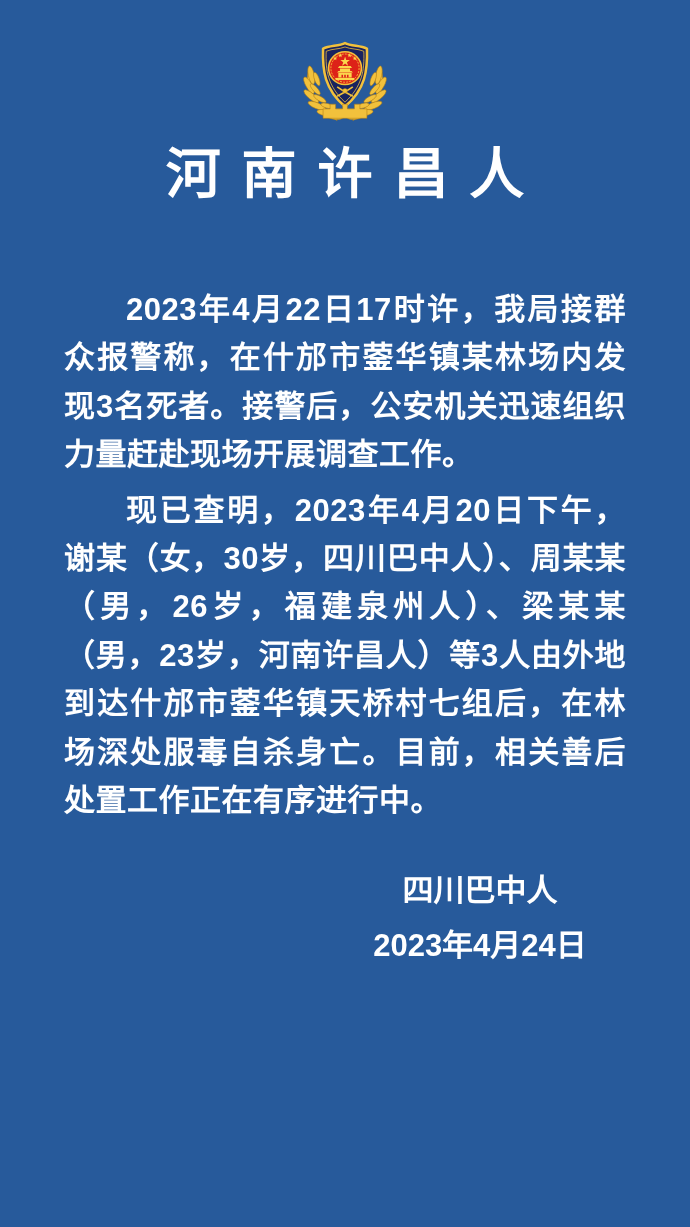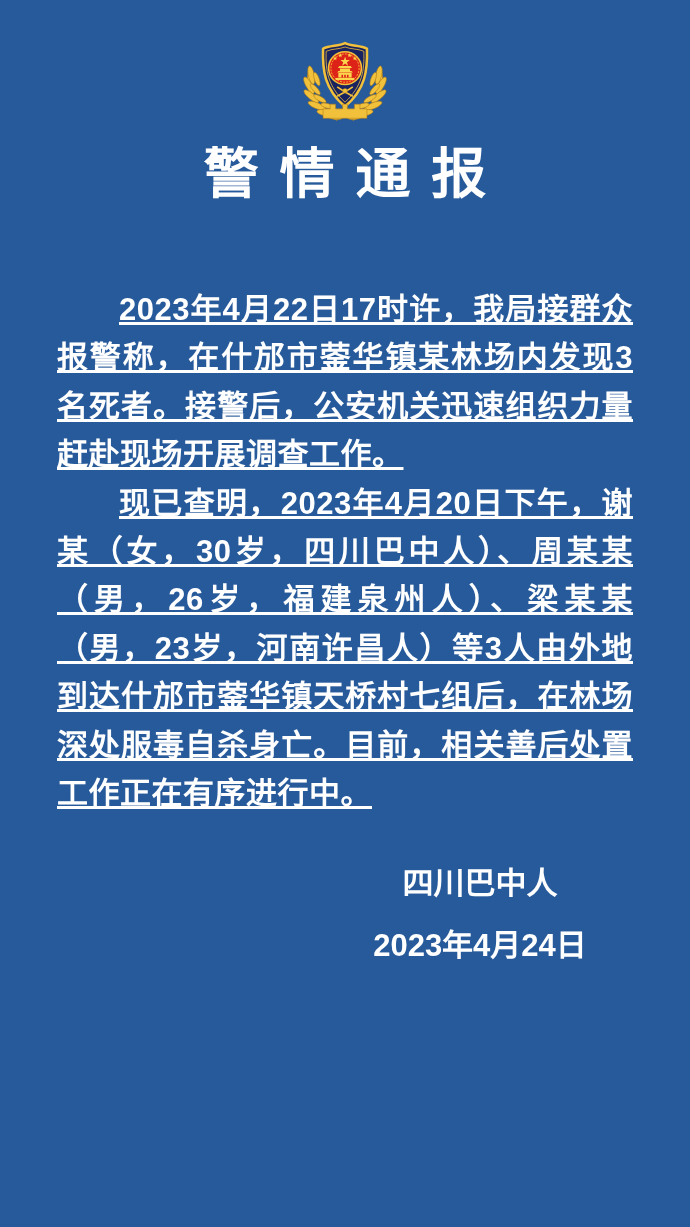--- a/index.html
+++ b/index.html
@@ -130,7 +130,7 @@
     <circle cx="60" cy="70" r="3" fill="#F2C13C" stroke="#B07D15" stroke-width="0.5"></circle>
   </svg>
 
-  <h1 class="title">警情通报</h1>
+  <h1 class="title">河南许昌人</h1>
 
   <div class="content">
     <p>2023年4月22日17时许，我局接群众报警称，在什邡市蓥华镇某林场内发现3名死者。接警后，公安机关迅速组织力量赶赴现场开展调查工作。</p>

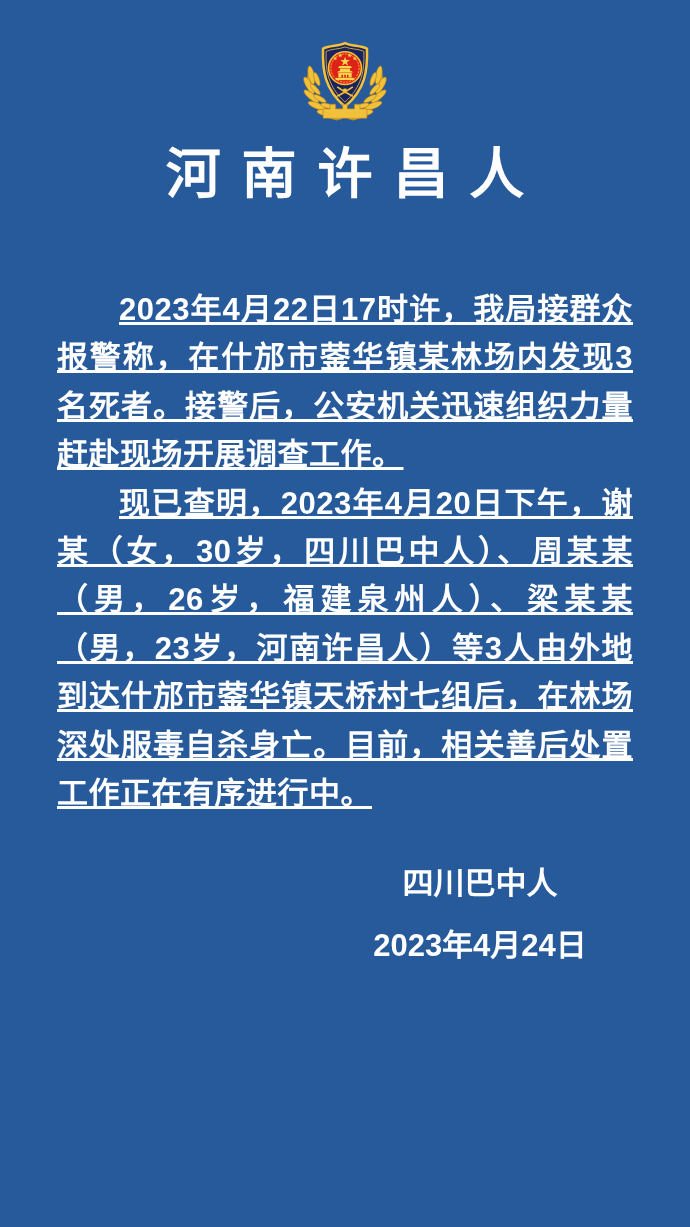--- a/index.html
+++ b/index.html
@@ -38,7 +38,7 @@
     margin: 80px 57px 0 57px;
   }
   .content p {
-    margin: 0;
+    margin: 7px;
     font-size: 31px;
     line-height: 48.4px;
     font-weight: 600;
@@ -47,7 +47,6 @@
     text-justify: inter-ideograph;
     text-indent: 2em;
     color: #FFFFFF;
-    text-decoration: underline;
   }
   .signature {
     width: 240px;

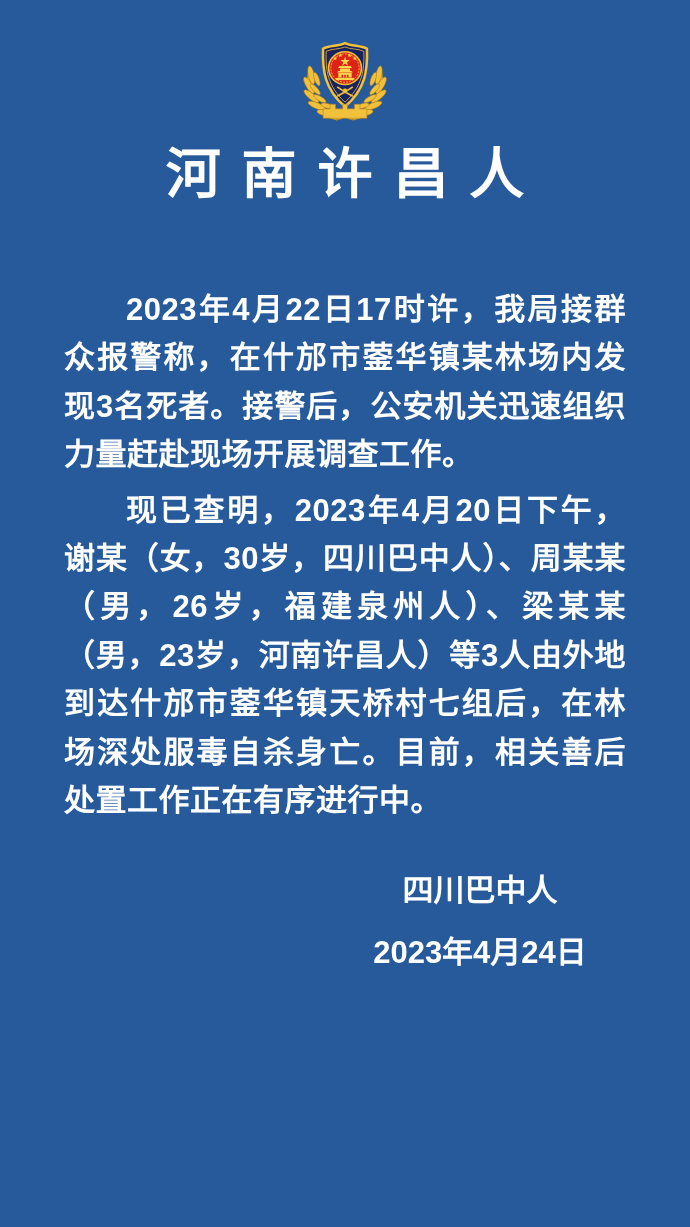--- a/index.html
+++ b/index.html
@@ -58,7 +58,7 @@
     color: #FFFFFF;
   }
   .signature .date {
-    margin-top: 14px;
+    margin-top: 7px;
   }
 </style>
 </head>

